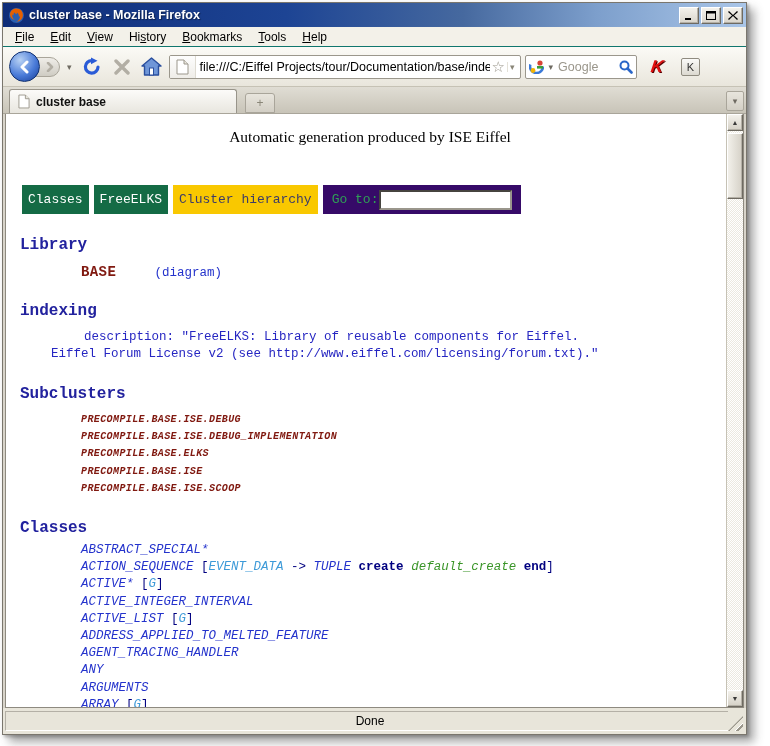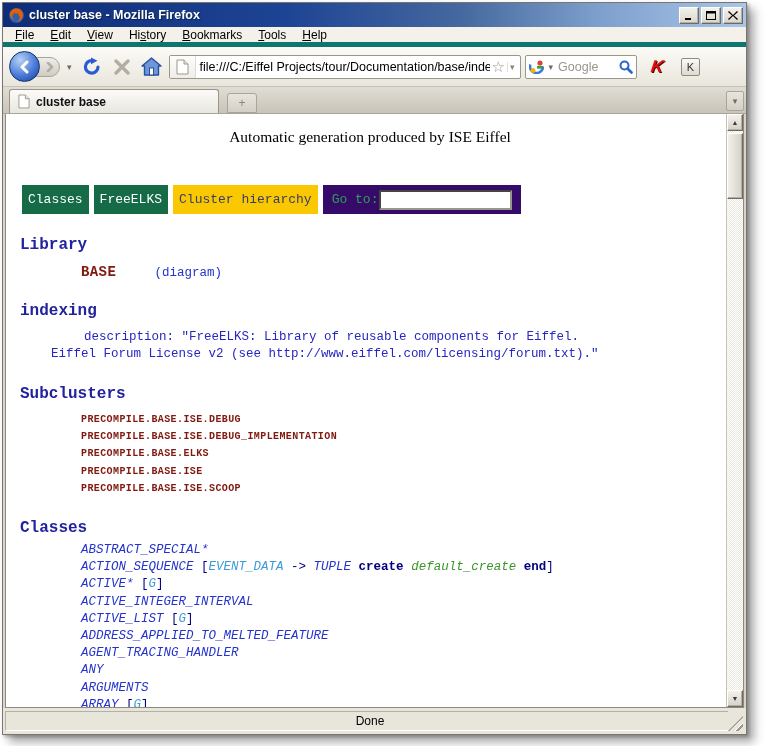--- a/index.html
+++ b/index.html
@@ -23,7 +23,7 @@
           border:1px solid #fff; border-right-color:#6e6a61; border-bottom-color:#6e6a61;
           box-shadow:inset -1px -1px 0 #b4b0a6; display:flex; align-items:center; justify-content:center; padding:0; }
 
-  .menubar { height:20px; flex:0 0 20px; background:#f3f1e9; border-bottom:5px solid #0f766e;
+  .menubar { height:20px; flex:0 0 20px; background:#f3f1e9; border-bottom:1px solid #0f766e;
              display:flex; align-items:center; font-size:12px; color:#000; padding-left:4px; }
   .menuitem { padding:2px 8px; cursor:default; }
   .menuitem u { text-decoration:underline; }

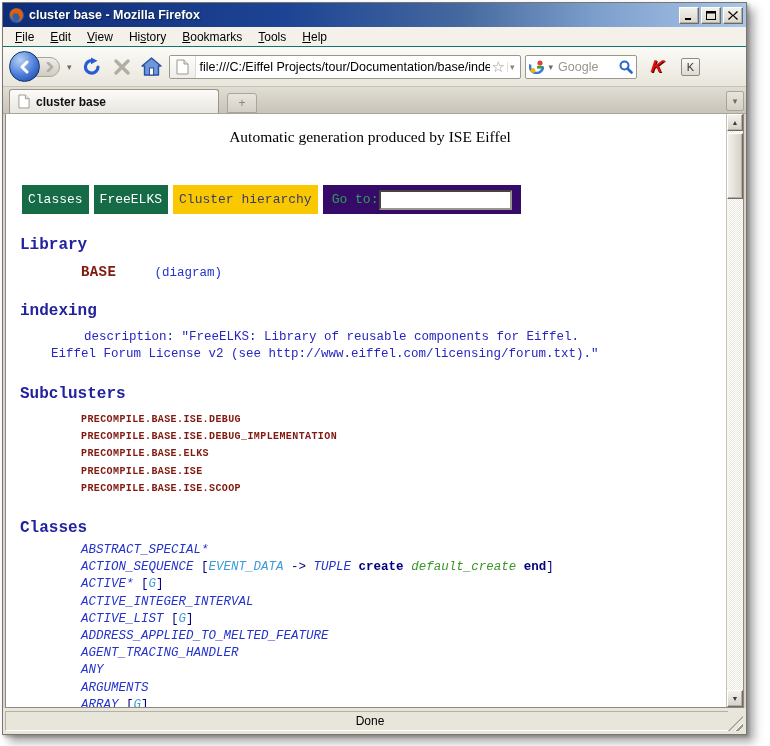--- a/index.html
+++ b/index.html
@@ -62,7 +62,7 @@
   
   .tabstrip { height:27px; flex:0 0 27px; background:linear-gradient(#e0ddd4,#c8c4b8);
               border-bottom:1px solid #a9a59a; display:flex; align-items:flex-end; padding:3px 2px 0 6px; }
-  .tab { width:210px; height:24px; background:linear-gradient(#fcfbf9,#e8e6df);
+  .tab { width:228px; height:24px; background:linear-gradient(#fcfbf9,#e8e6df);
          border:1px solid #98948a; border-bottom:none; border-radius:3px 3px 0 0;
          display:flex; align-items:center; gap:6px; padding:0 8px; font-size:12px; font-weight:bold; color:#111; }
   .newtab { width:30px; height:20px; margin-left:8px; background:linear-gradient(#e8e5dd,#d3cfc5);

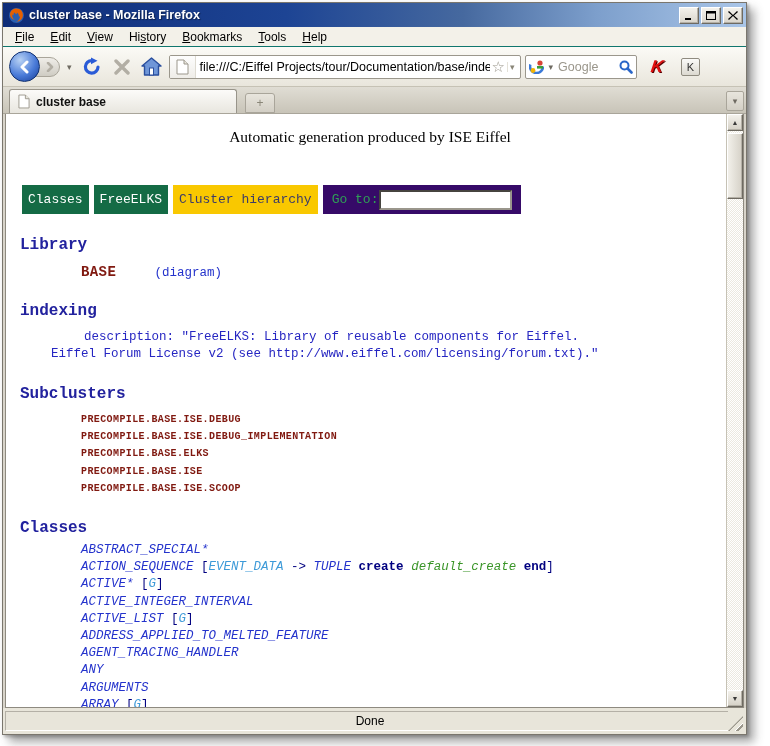--- a/index.html
+++ b/index.html
@@ -95,7 +95,7 @@
   .desc.l2 { margin:0 0 0 31px; }
   .subitem { font-family:"Liberation Mono", monospace; font-weight:bold; font-size:10px; letter-spacing:.4px;
              color:var(--dark-red); line-height:17.2px; margin-left:61px; cursor:pointer; }
-  #subclusters { margin-top:8px; }
+  #subclusters { margin-top:8px;font-style:italic; }
   #classlist { margin-top:5px; }
   .classline { font-family:"Liberation Mono", monospace; font-size:12.5px; line-height:17.2px; margin-left:61px; white-space:nowrap; }
   .sg-cls  { color:var(--link-blue); font-style:italic; cursor:pointer; }

